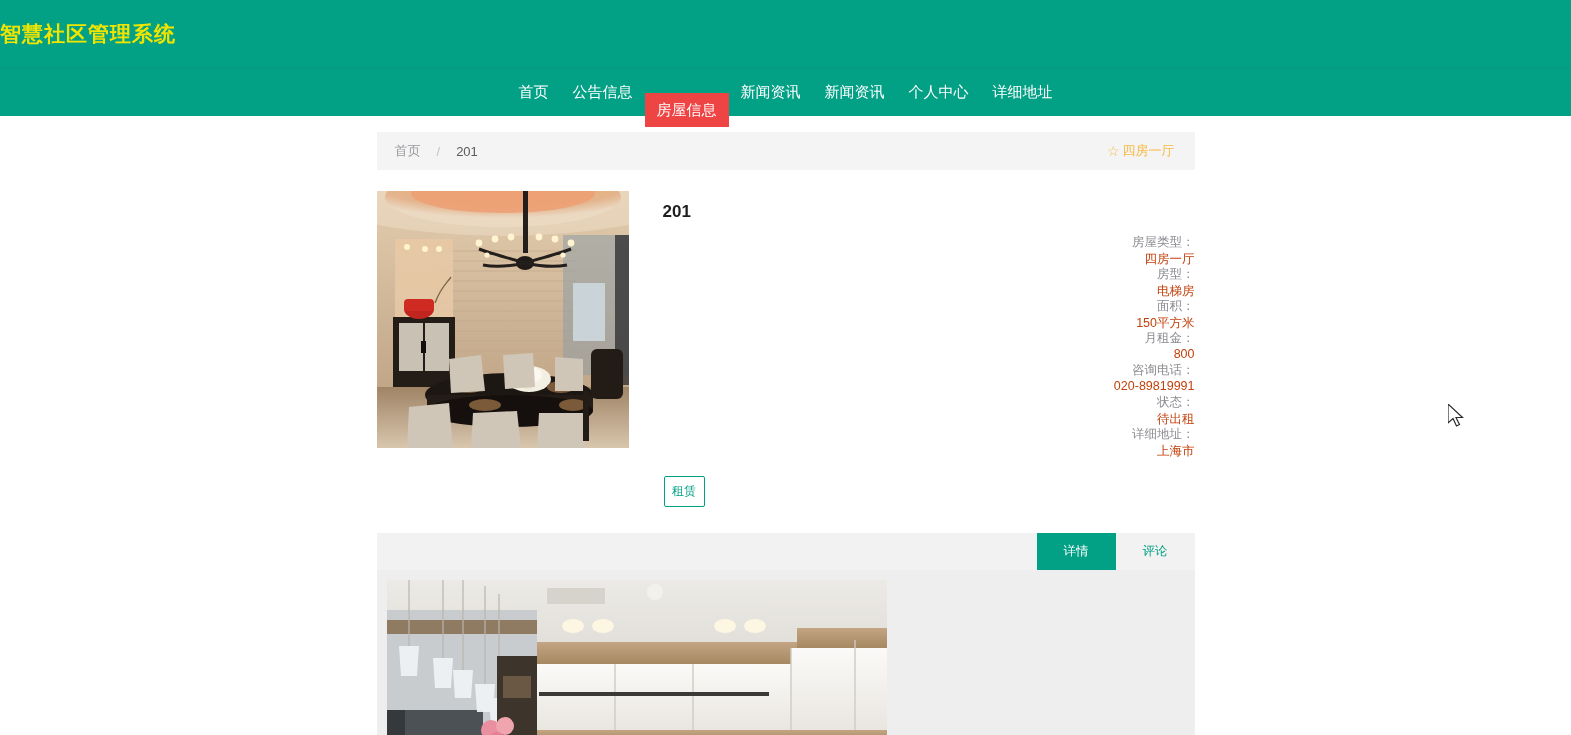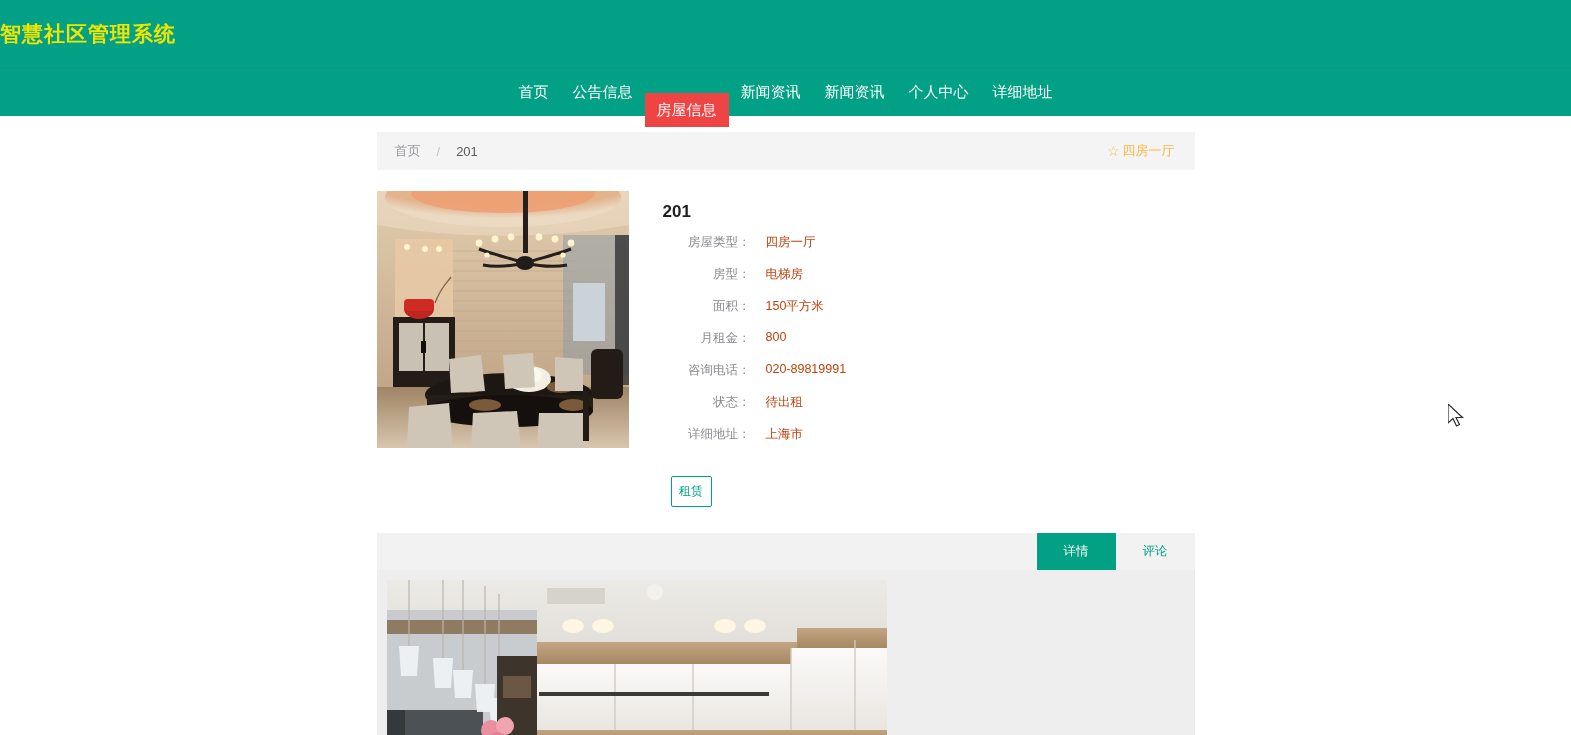--- a/index.html
+++ b/index.html
@@ -124,8 +124,9 @@
   }
   .field-row {
     display: flex;
-    align-items: flex-start;
+    align-items: flex-end;
     height: 32px;
+    flex-direction: column;
   }
   .field-label {
     width: 88px;

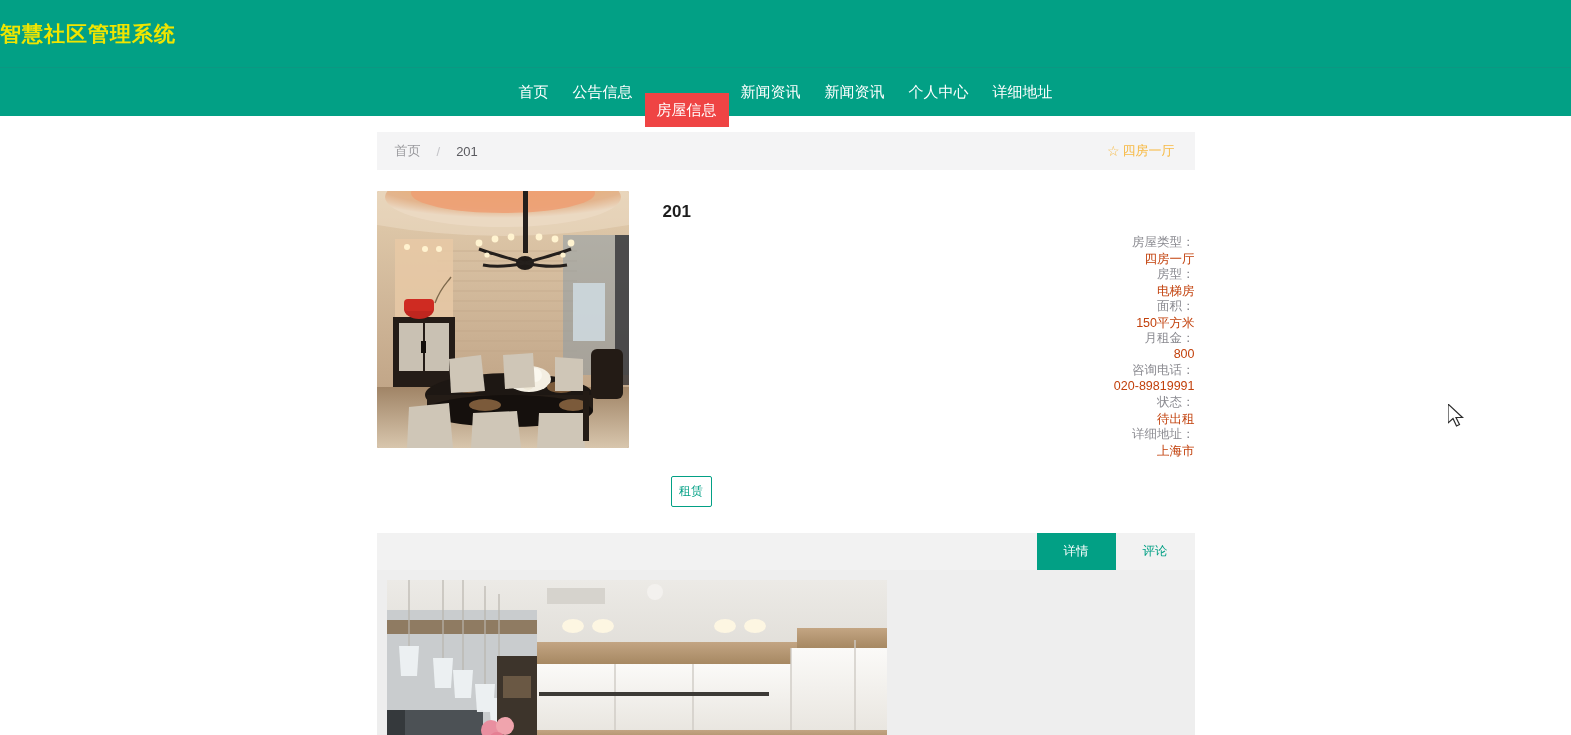--- a/index.html
+++ b/index.html
@@ -143,7 +143,7 @@
 
   .rent-btn {
     margin-top: 18px;
-    margin-left: 8px;
+    margin-left: 1px;
     width: 41px;
     height: 31px;
     border: 1px solid #02a085;

